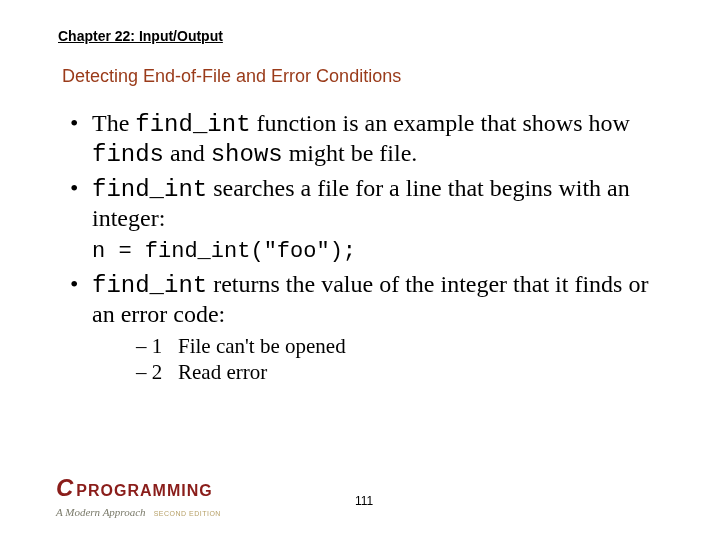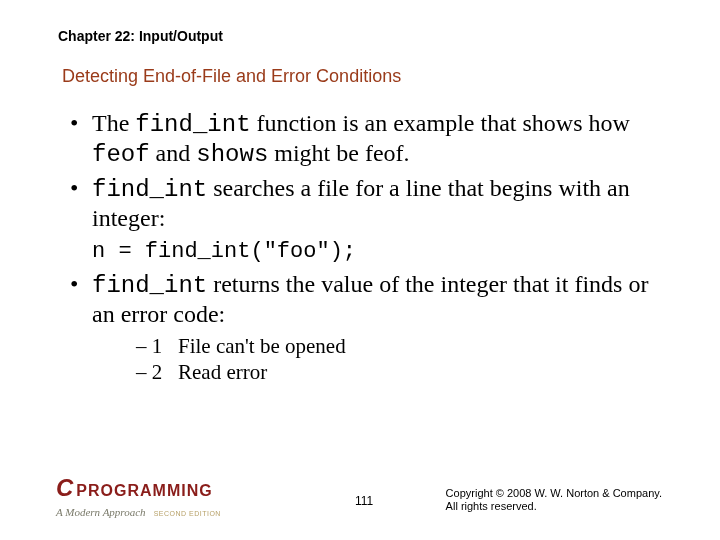--- a/index.html
+++ b/index.html
@@ -23,6 +23,7 @@
     color: #000;
     margin-bottom: 22px;
     margin-left: 10px;
+    text-decoration: underline;
   }
   .title {
     font-family: Arial, Helvetica, sans-serif;

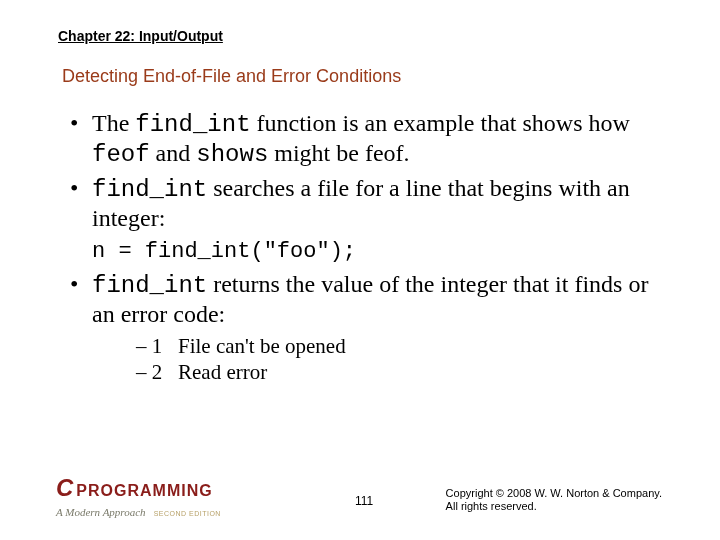--- a/index.html
+++ b/index.html
@@ -130,7 +130,7 @@
 
   <ul class="top">
     <li>
-      <span>The </span><span class="code">find_int</span><span> function is an example that shows how </span><span class="code">feof</span><span> and </span><span class="code">shows</span><span> might be feof.</span>
+      <span>The </span><span class="code">find_int</span><span> function is an example that shows how </span><span class="code">finds</span><span> and </span><span class="code">shows</span><span> might be feof.</span>
     </li>
     <li>
       <span class="code">find_int</span><span> searches a file for a line that begins with an integer:</span>

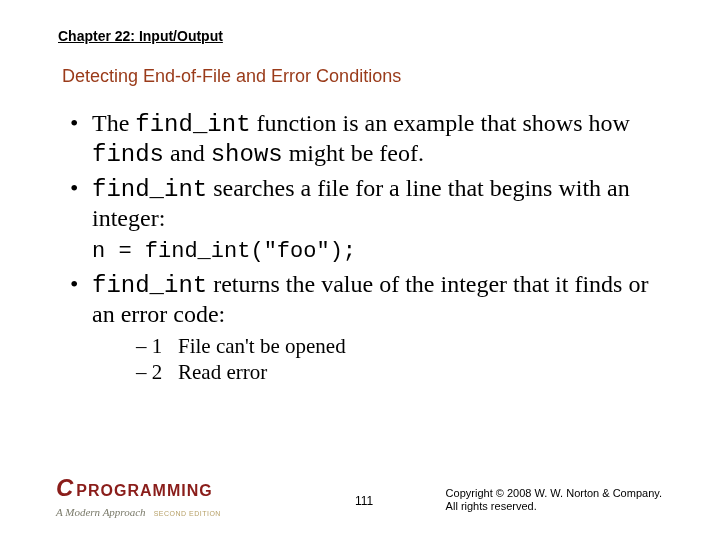--- a/index.html
+++ b/index.html
@@ -130,7 +130,7 @@
 
   <ul class="top">
     <li>
-      <span>The </span><span class="code">find_int</span><span> function is an example that shows how </span><span class="code">finds</span><span> and </span><span class="code">shows</span><span> might be feof.</span>
+      <span>The </span><span class="code">find_int</span><span> function is an example that shows how </span><span class="code">finds</span><span> and </span><span class="code">shows</span><span> might be file.</span>
     </li>
     <li>
       <span class="code">find_int</span><span> searches a file for a line that begins with an integer:</span>

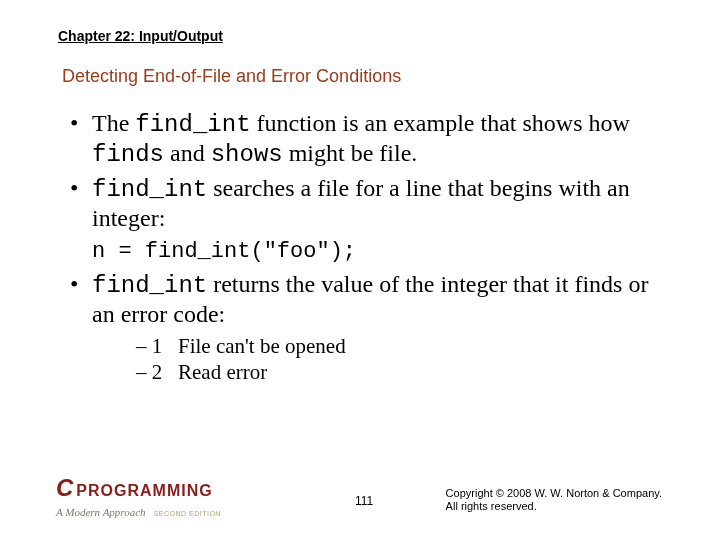--- a/index.html
+++ b/index.html
@@ -162,10 +162,6 @@
     </div>
   </div>
   <div class="pagenum">111</div>
-  <div class="copyright">
-    <div>Copyright © 2008 W. W. Norton &amp; Company.</div>
-    <div>All rights reserved.</div>
-  </div>
 </div>
 
 </body></html>

